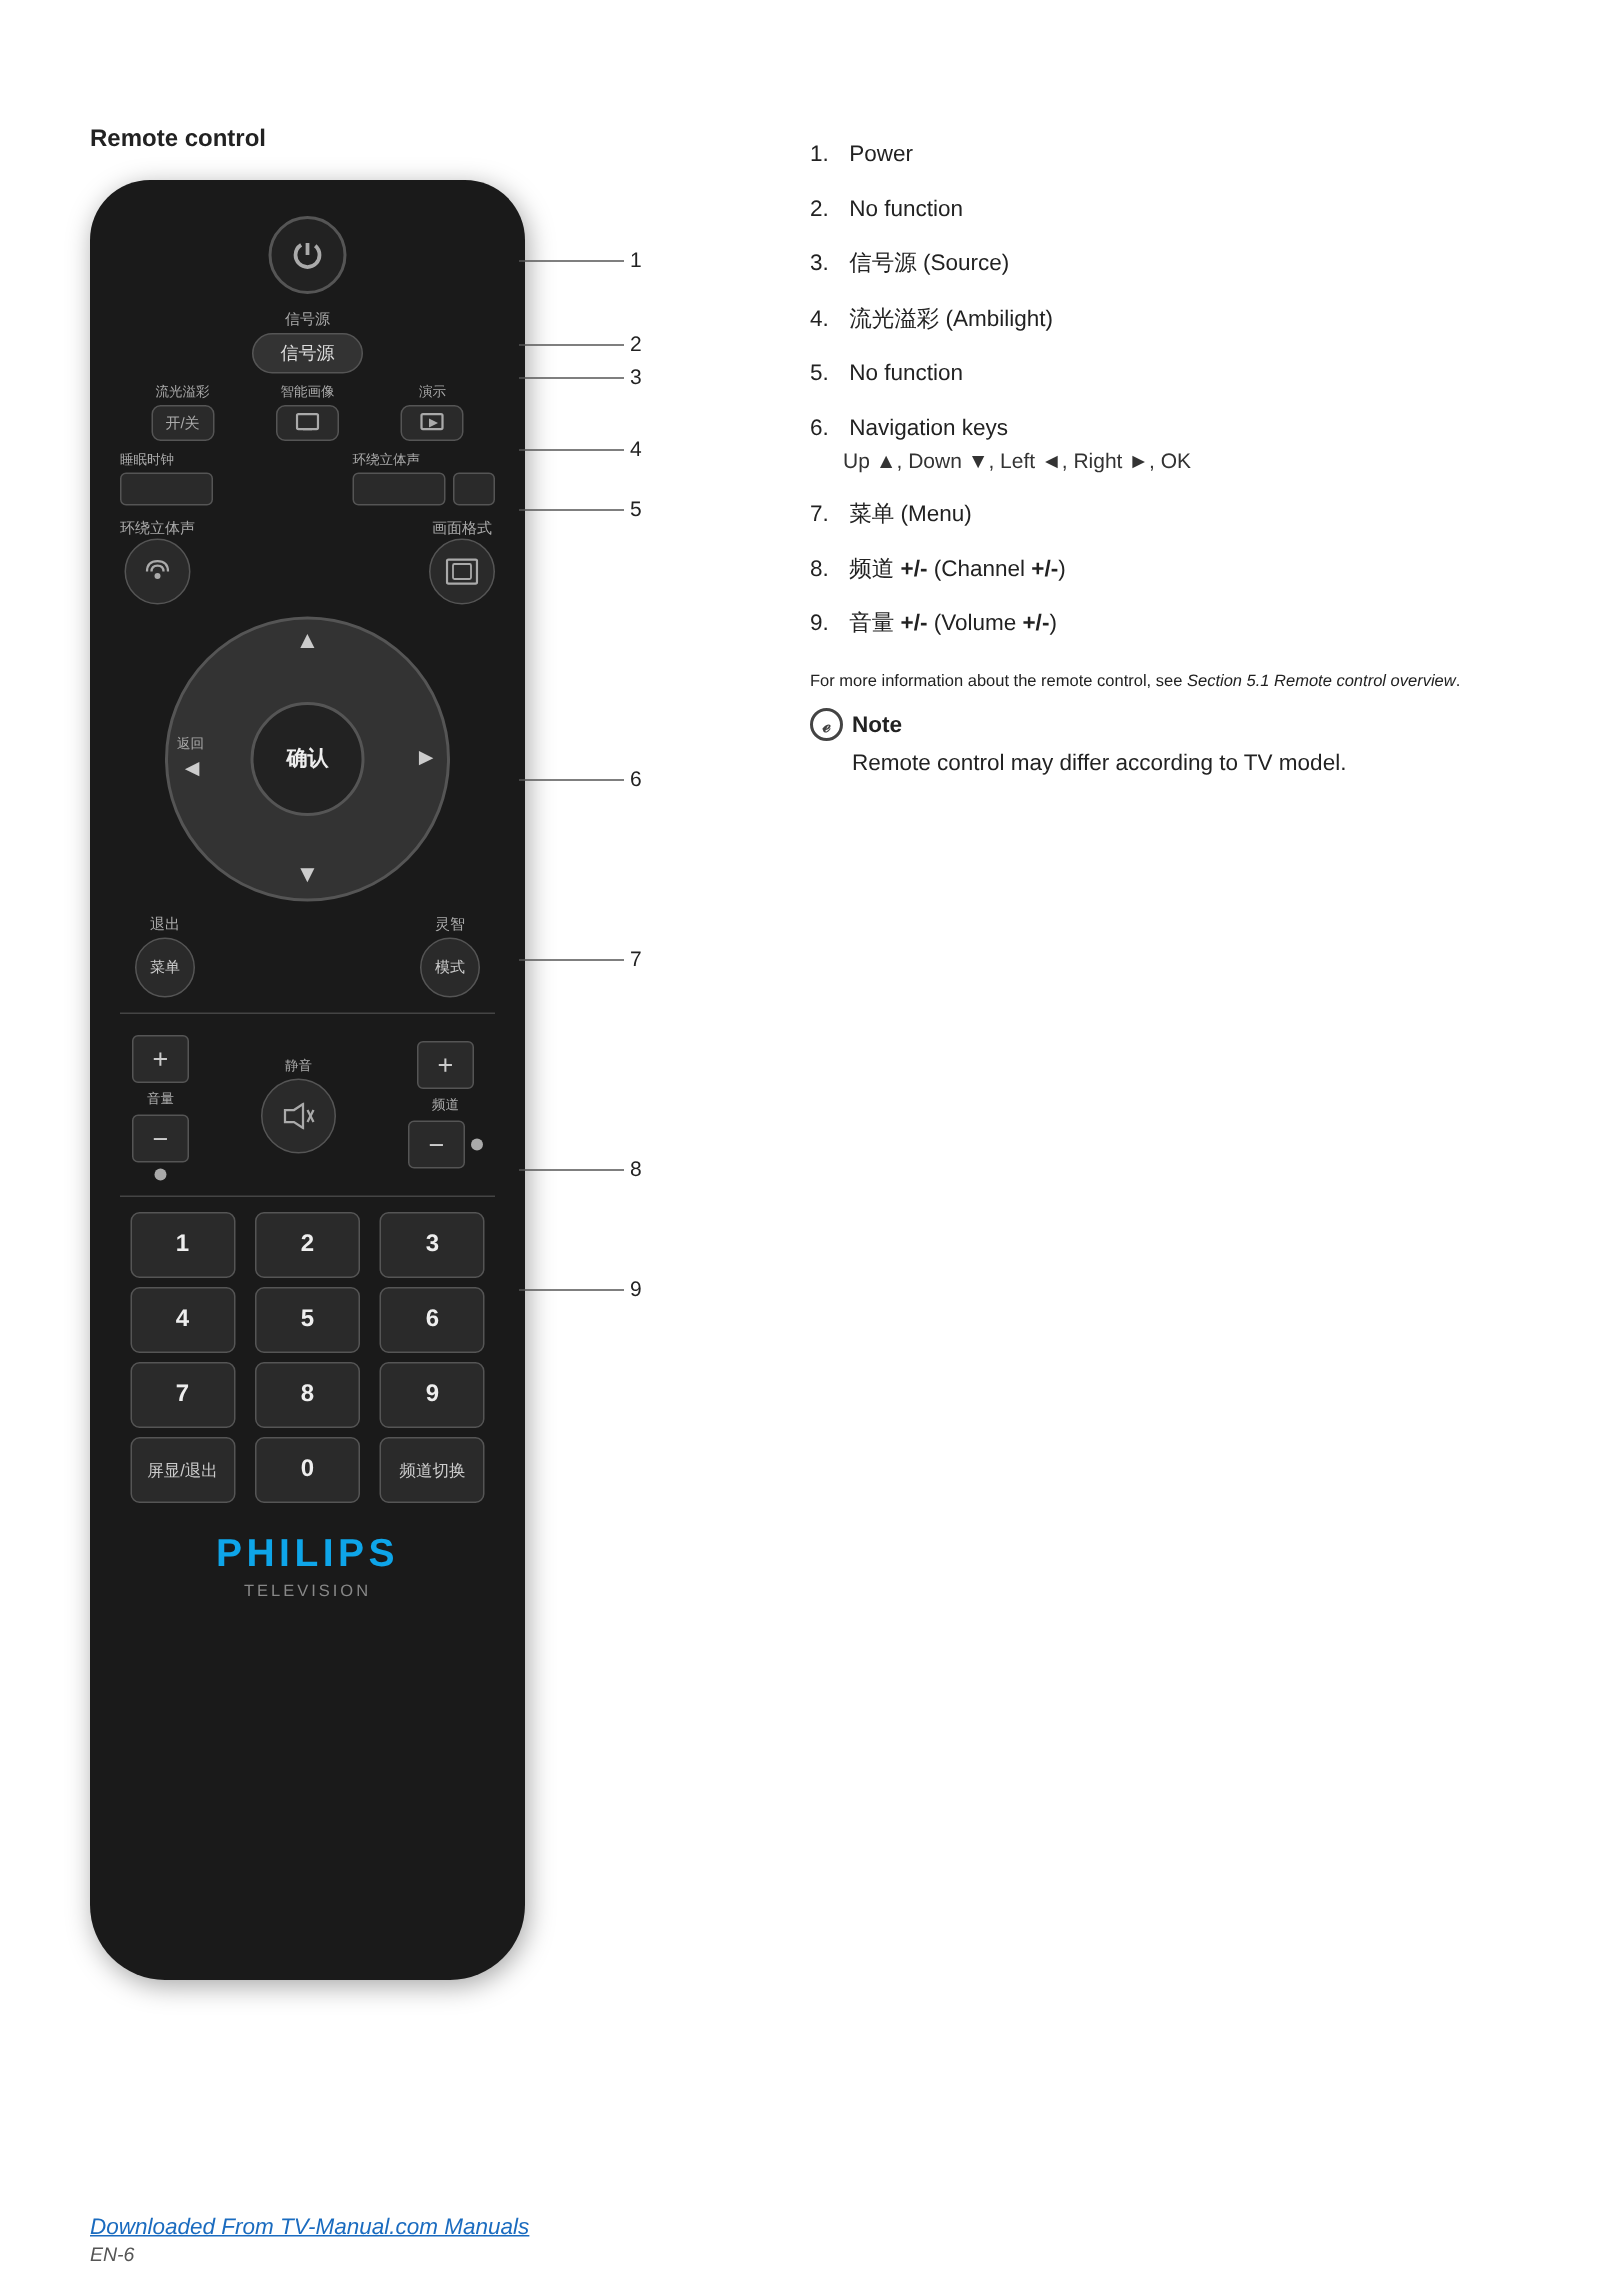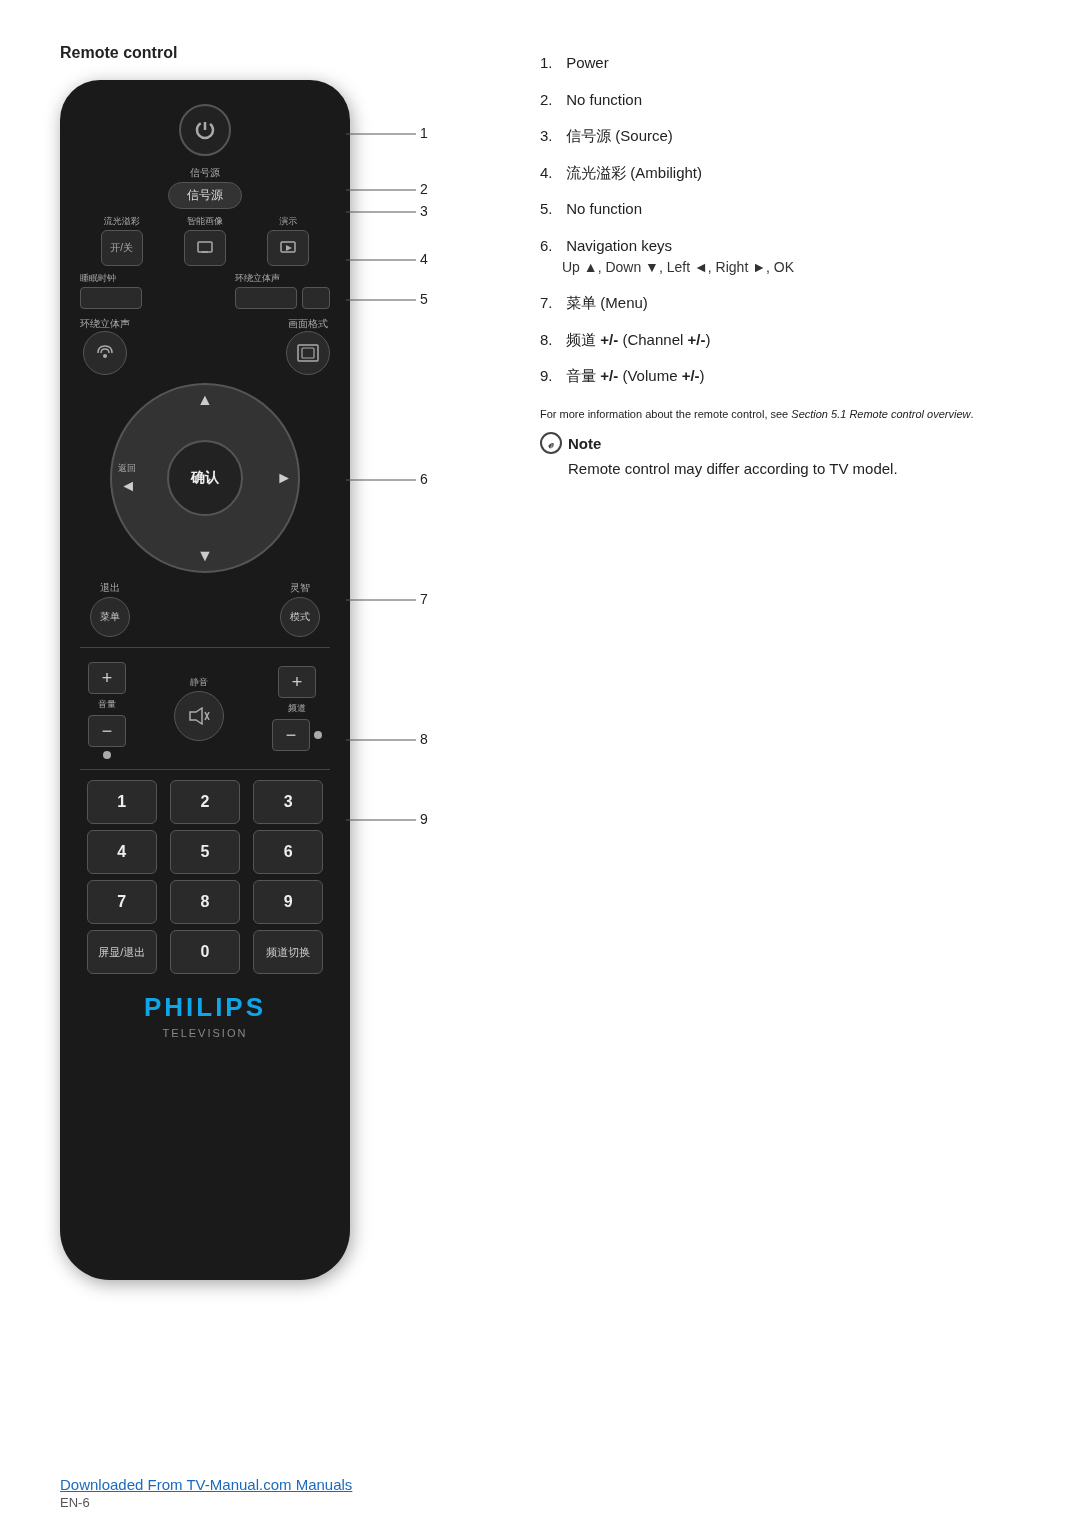--- a/index.html
+++ b/index.html
@@ -15,7 +15,7 @@
     .page {
       display: flex;
       flex-direction: row;
-      padding: 44px 60px 40px 60px;
+      padding: 84px 60px 40px 60px;
       gap: 40px;
       justify-content: center;
     }

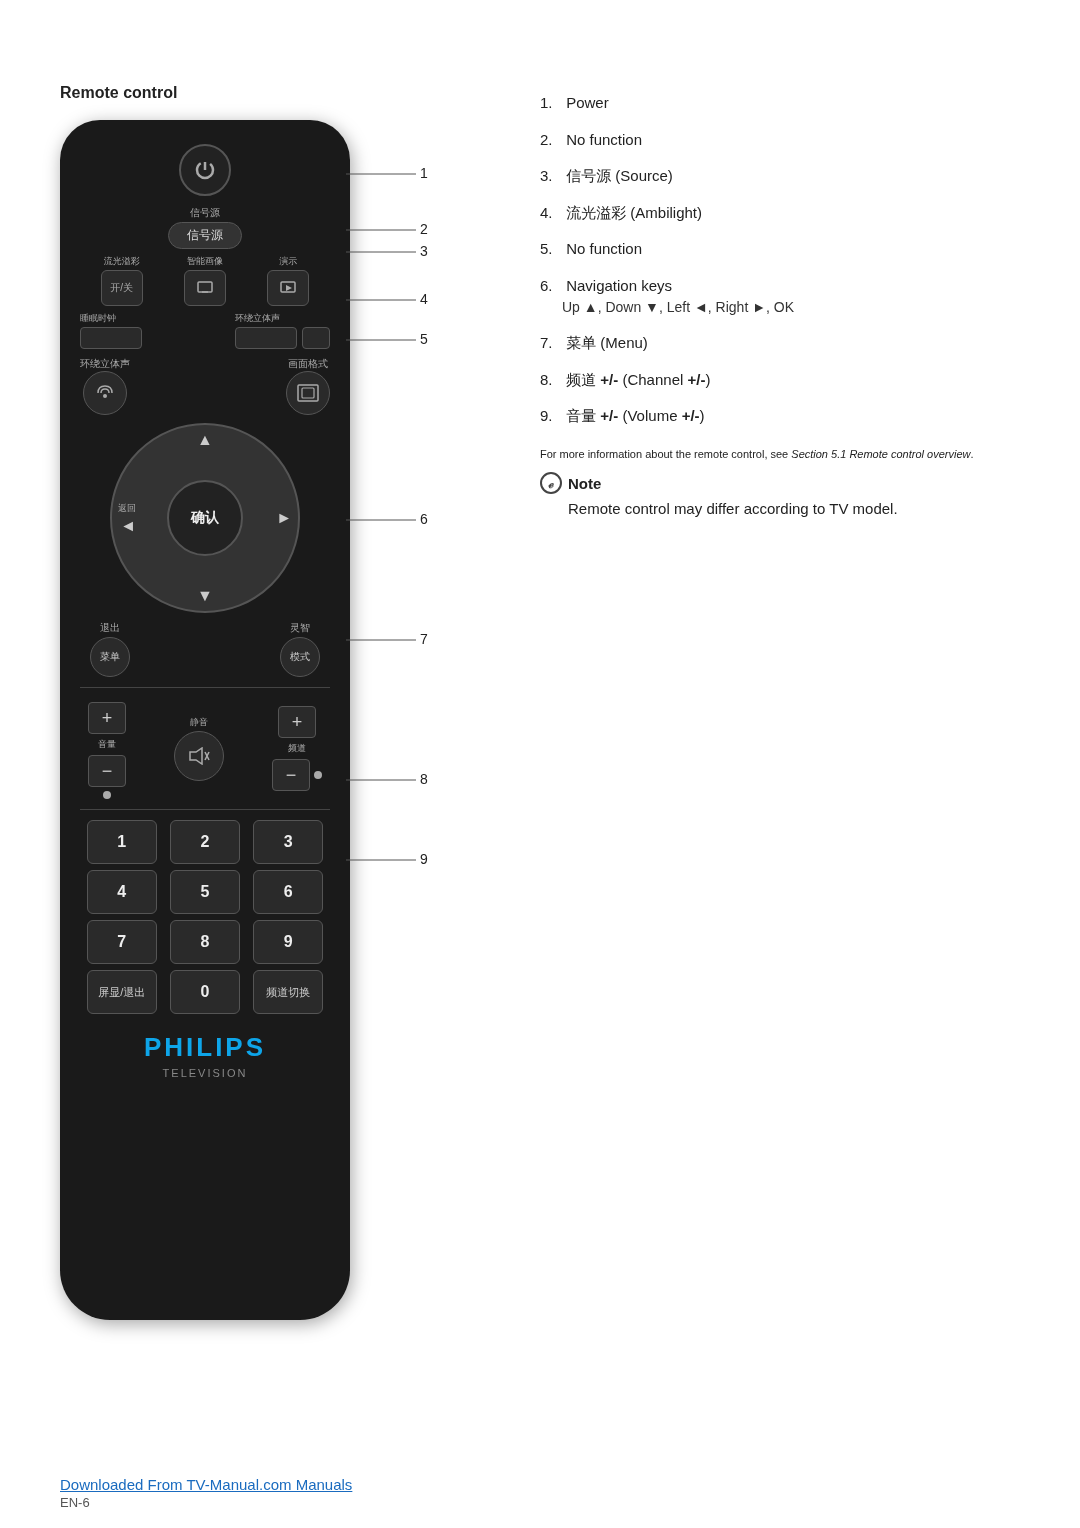--- a/index.html
+++ b/index.html
@@ -68,7 +68,7 @@
     }
     .icon-btn {
       width: 42px;
-      height: 36px;
+      height: 24px;
       background: #2a2a2a;
       border: 1.5px solid #555;
       border-radius: 6px;

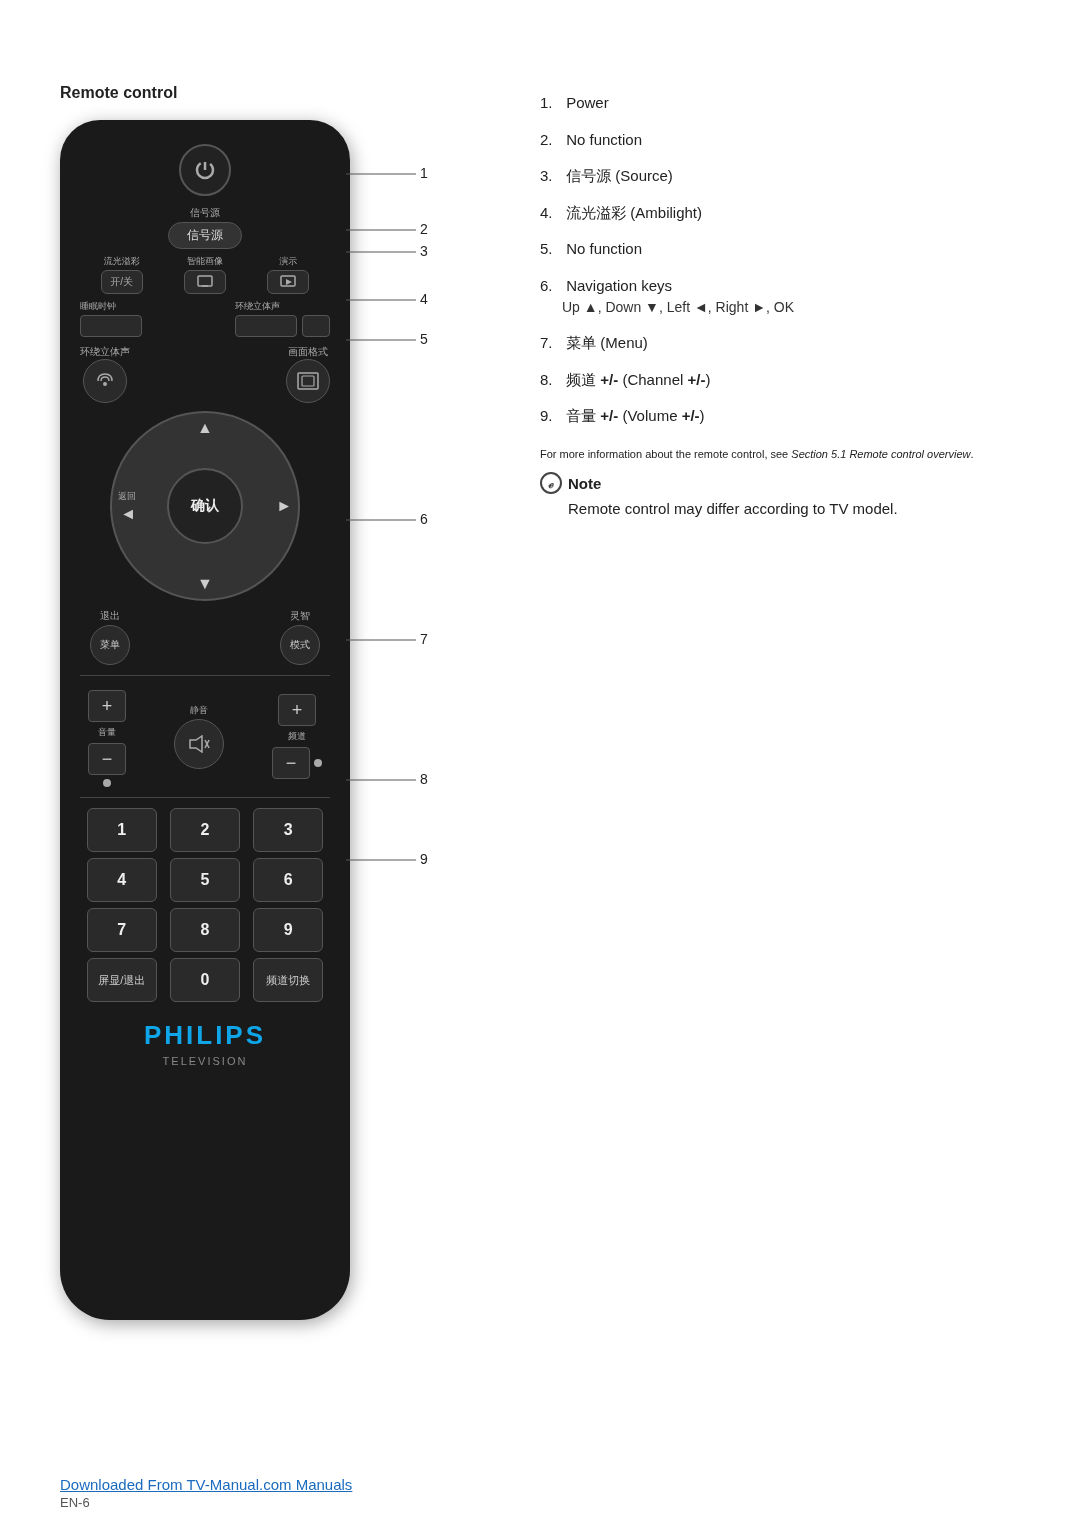--- a/index.html
+++ b/index.html
@@ -335,6 +335,7 @@
       right: 52px;
       display: flex;
       flex-direction: column;
+      font-style: italic;
     }
     .footer-link {
       color: #1a6bbf;

